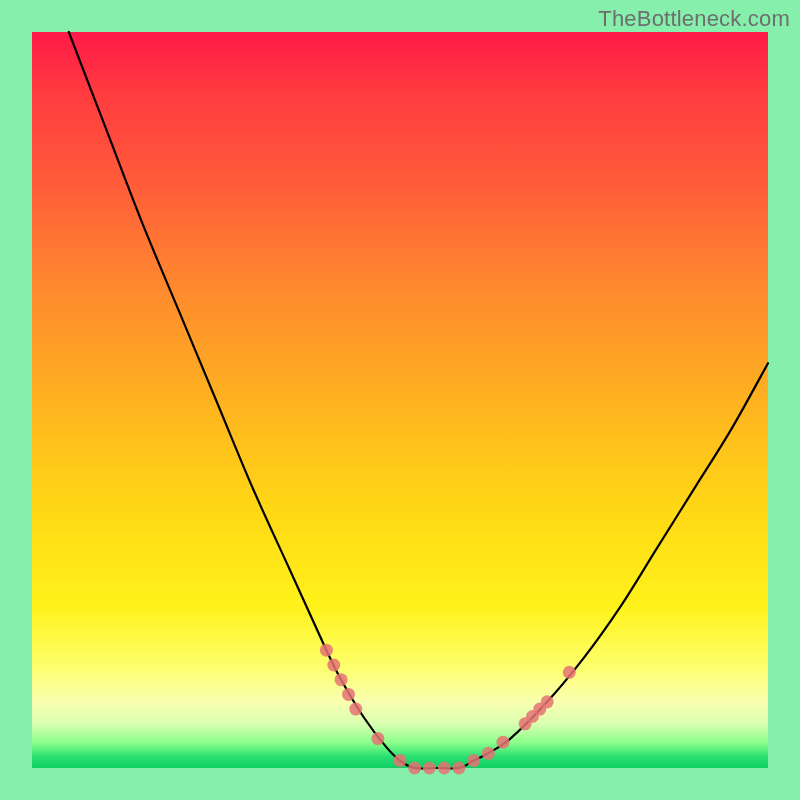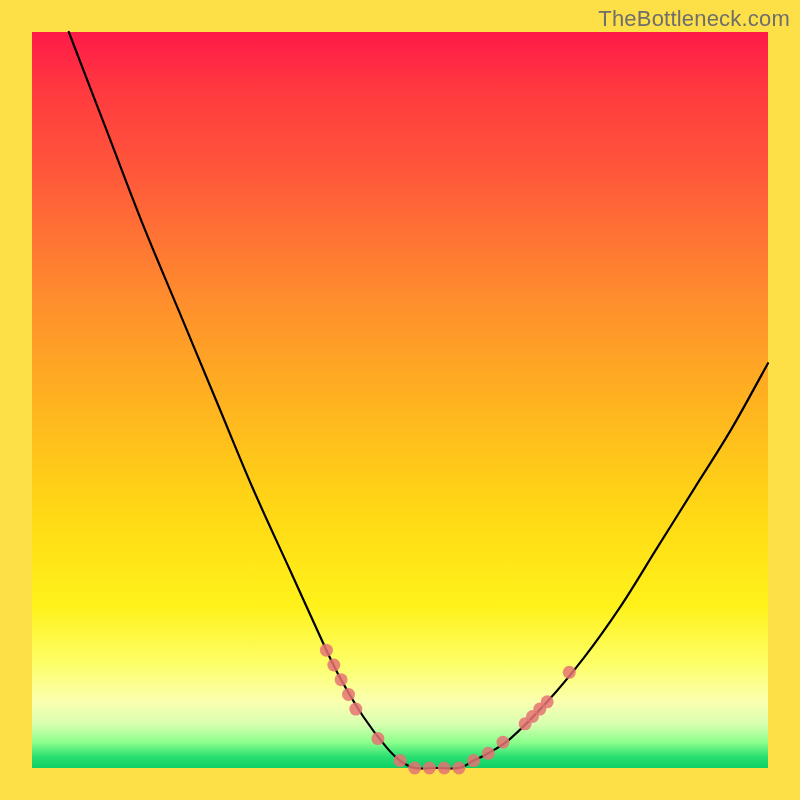--- a/index.html
+++ b/index.html
@@ -15,7 +15,7 @@
     position: relative;
     width: 800px;
     height: 800px;
-    background: #fde047;
+    background: #86efac;
   }
   .plot {
     position: absolute;

